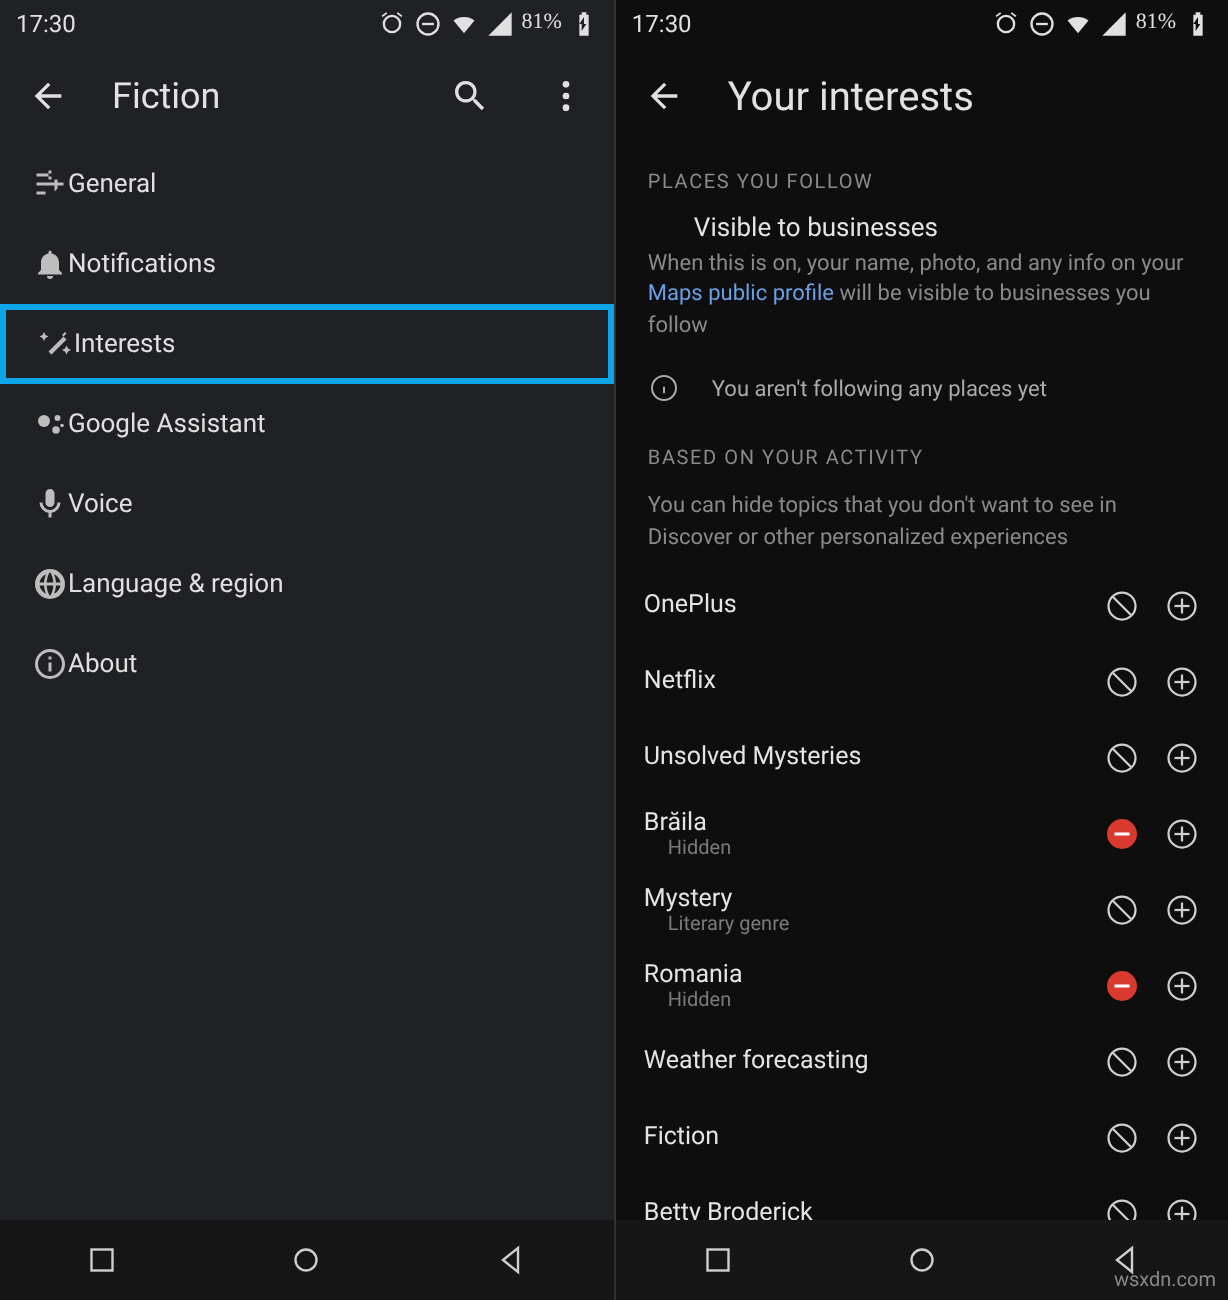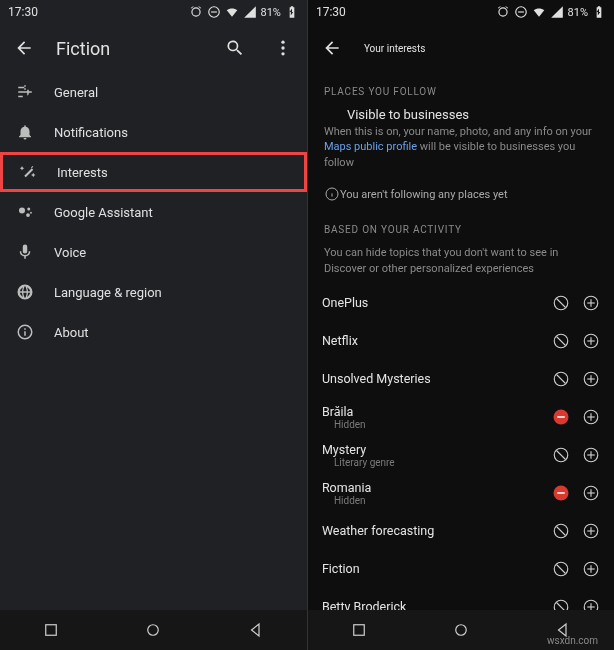--- a/index.html
+++ b/index.html
@@ -8,7 +8,7 @@
   .phone-left { background: #202124; }
   .phone-right { background: #0e0e0e; border-left: 1px solid #333; }
   .status-bar { height: 24px; display: flex; justify-content: space-between; align-items: center; padding: 0 8px; font-size: 12px; color: #e0e0e0; }
-  .status-icons { display: flex; gap: 4px; align-items: flex-end; }
+  .status-icons { display: flex; gap: 4px; align-items: flex-start; font-family: Liberation Serif, serif; }
   .status-icons svg { width: 14px; height: 14px; fill: #e0e0e0; }
   .app-bar { height: 48px; display: flex; align-items: center; padding: 0 8px; gap: 16px; }
   .app-bar .title { flex: 1; font-size: 18px; font-weight: 400; }

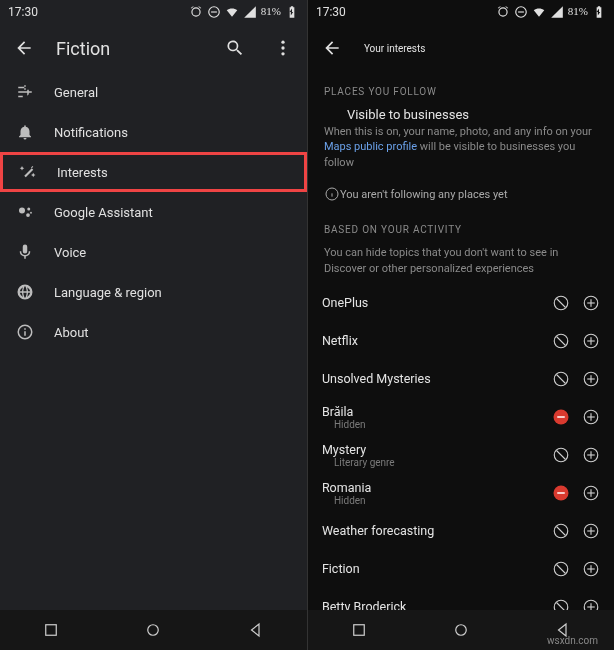--- a/index.html
+++ b/index.html
@@ -174,7 +174,7 @@
           <path d="M20 11H7.8l5.6-5.6L12 4l-8 8 8 8 1.4-1.4L7.8 13H20z"></path>
         </svg>
       </div>
-    <div class="title" style="font-size:10px;">Your interests</div>
+    <div class="title" style="font-size:20px;">Your interests</div>
   </div>
   <div class="content">
     <div class="section-header">PLACES YOU FOLLOW</div>

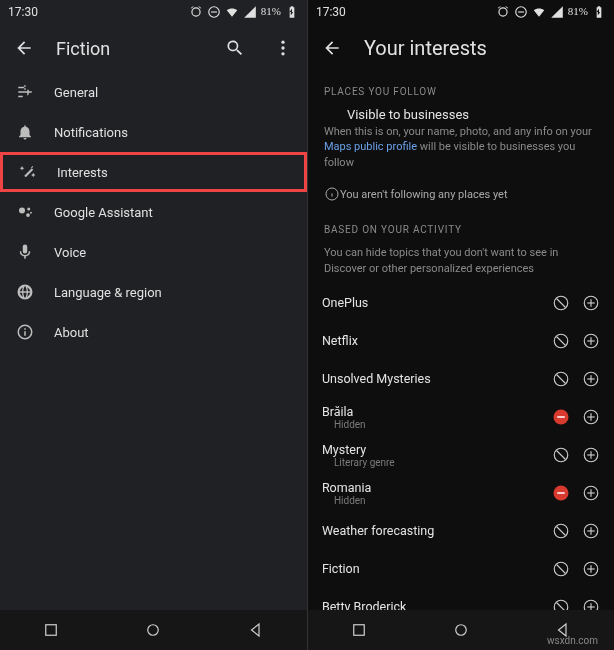--- a/index.html
+++ b/index.html
@@ -15,7 +15,7 @@
   .app-bar .icon-btn { width: 32px; height: 32px; display: flex; align-items: center; justify-content: center; }
   .app-bar svg { width: 20px; height: 20px; fill: #e0e0e0; }
   .content { flex: 1; overflow: hidden; }
-  .settings-item { display: flex; align-items: center; height: 40px; padding: 0 16px; gap: 20px; color: #e0e0e0; font-size: 13px; }
+  .settings-item { display: flex; align-items: center; height: 40px; padding: 0 16px; color: #e0e0e0; font-size: 13px; }
   .settings-item svg { width: 18px; height: 18px; fill: #bdbdbd; }
   .highlight { border: 3px solid #ef4444; }
   .section-header { font-size: 10px; letter-spacing: 0.8px; color: #8a8a8a; padding: 14px 16px 6px; text-transform: uppercase; }

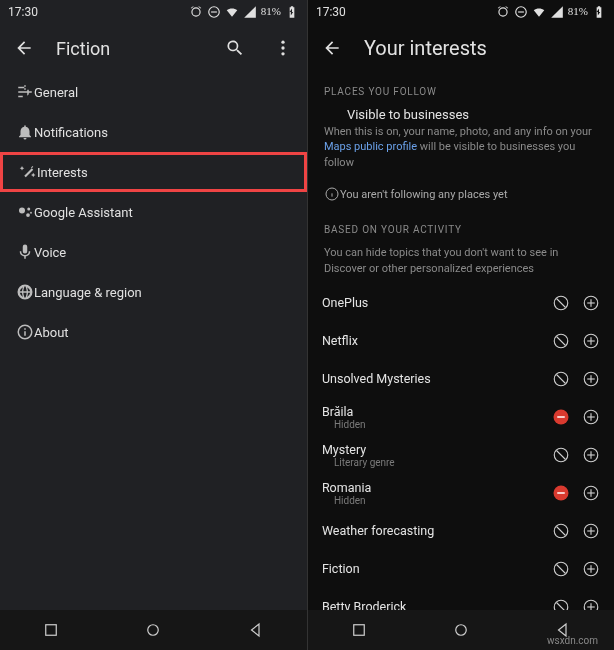--- a/index.html
+++ b/index.html
@@ -17,7 +17,7 @@
   .content { flex: 1; overflow: hidden; }
   .settings-item { display: flex; align-items: center; height: 40px; padding: 0 16px; color: #e0e0e0; font-size: 13px; }
   .settings-item svg { width: 18px; height: 18px; fill: #bdbdbd; }
-  .highlight { border: 3px solid #ef4444; }
+  .highlight { border: 3px solid #0ea5e9; }
   .section-header { font-size: 10px; letter-spacing: 0.8px; color: #8a8a8a; padding: 14px 16px 6px; text-transform: uppercase; }
   .sub-title { font-size: 13px; color: #e4e4e4; padding: 4px 16px 2px; margin-left: 23px; }
   .sub-desc { font-size: 11px; color: #8a8a8a; padding: 0 16px 8px; line-height: 1.4; }

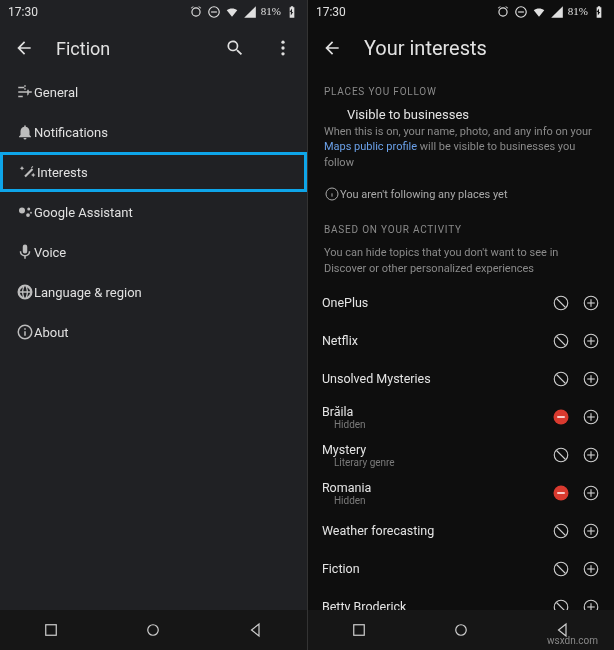--- a/index.html
+++ b/index.html
@@ -22,7 +22,7 @@
   .sub-title { font-size: 13px; color: #e4e4e4; padding: 4px 16px 2px; margin-left: 23px; }
   .sub-desc { font-size: 11px; color: #8a8a8a; padding: 0 16px 8px; line-height: 1.4; }
   .sub-desc a { color: #6aa0e8; text-decoration: none; }
-  .info-row { display: flex; align-items: center; gap: 0; padding: 8px 16px; font-size: 11px; color: #aaa; }
+  .info-row { display: flex; align-items: center; gap: 16px; padding: 8px 16px; font-size: 11px; color: #aaa; }
   .info-row svg { width: 16px; height: 16px; fill: none; stroke: #aaa; stroke-width: 1.5; }
   .divider-text { font-size: 11px; color: #8a8a8a; padding: 4px 16px 8px; line-height: 1.4; }
   .topic-row { display: flex; align-items: center; padding: 0 14px; min-height: 38px; border-bottom: 0; }

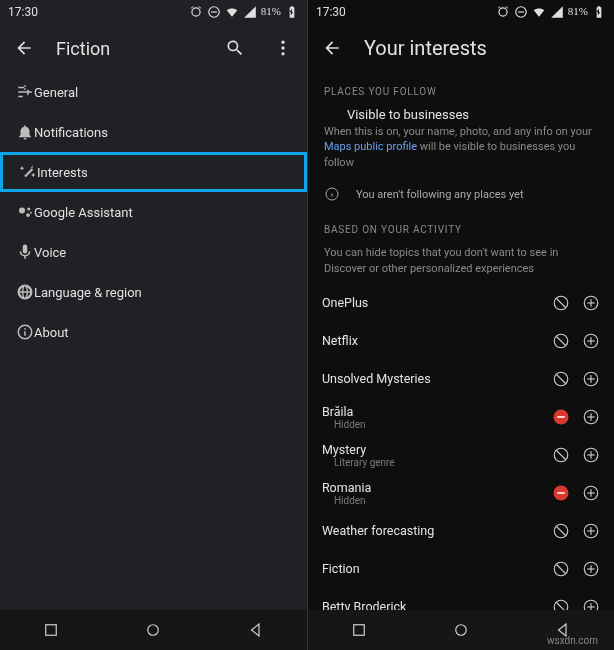--- a/index.html
+++ b/index.html
@@ -37,7 +37,7 @@
   .circ-icon.red rect { fill: #fff; }
   .nav-bar { height: 40px; background: #161616; display: flex; justify-content: space-around; align-items: center; }
   .nav-bar svg { width: 18px; height: 18px; fill: none; stroke: #cfcfcf; stroke-width: 1.6; }
-  .watermark { position:absolute; bottom:4px; right:16px; font-size:10px; color:#888;}
+  .watermark { position:absolute; bottom:4px; right:6px; font-size:10px; color:#888;}
 </style>
 </head>
 <body>

